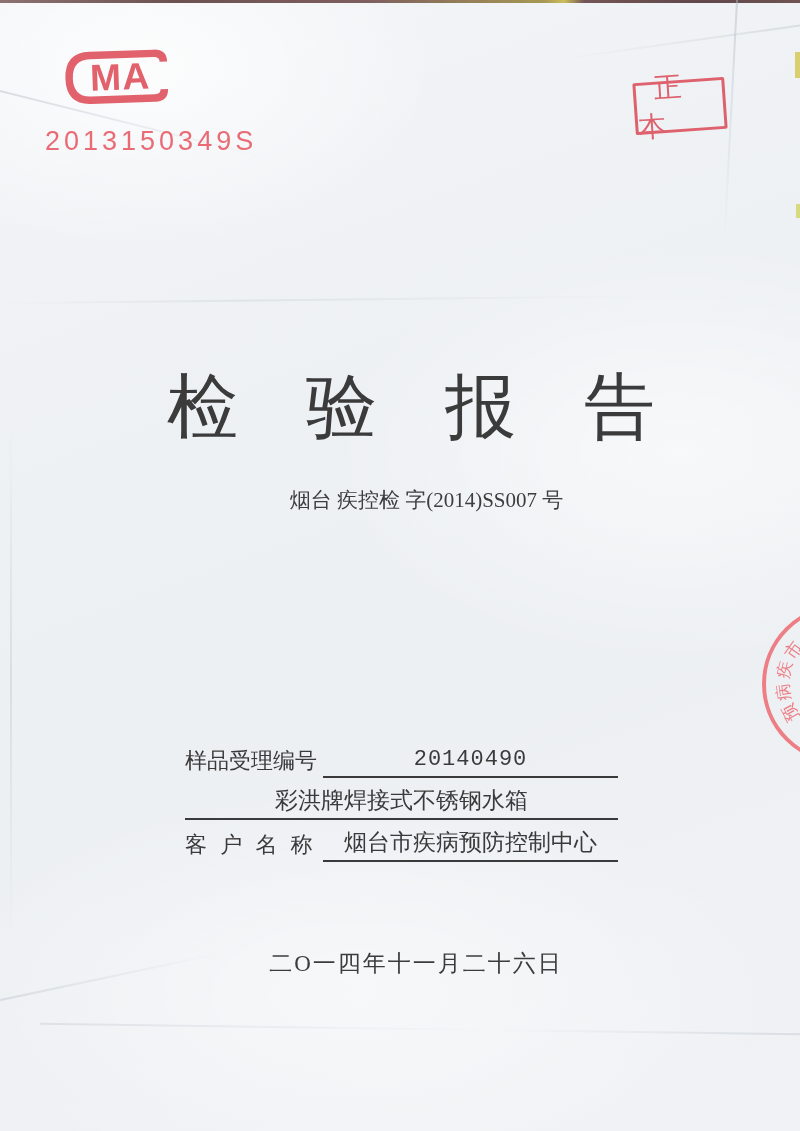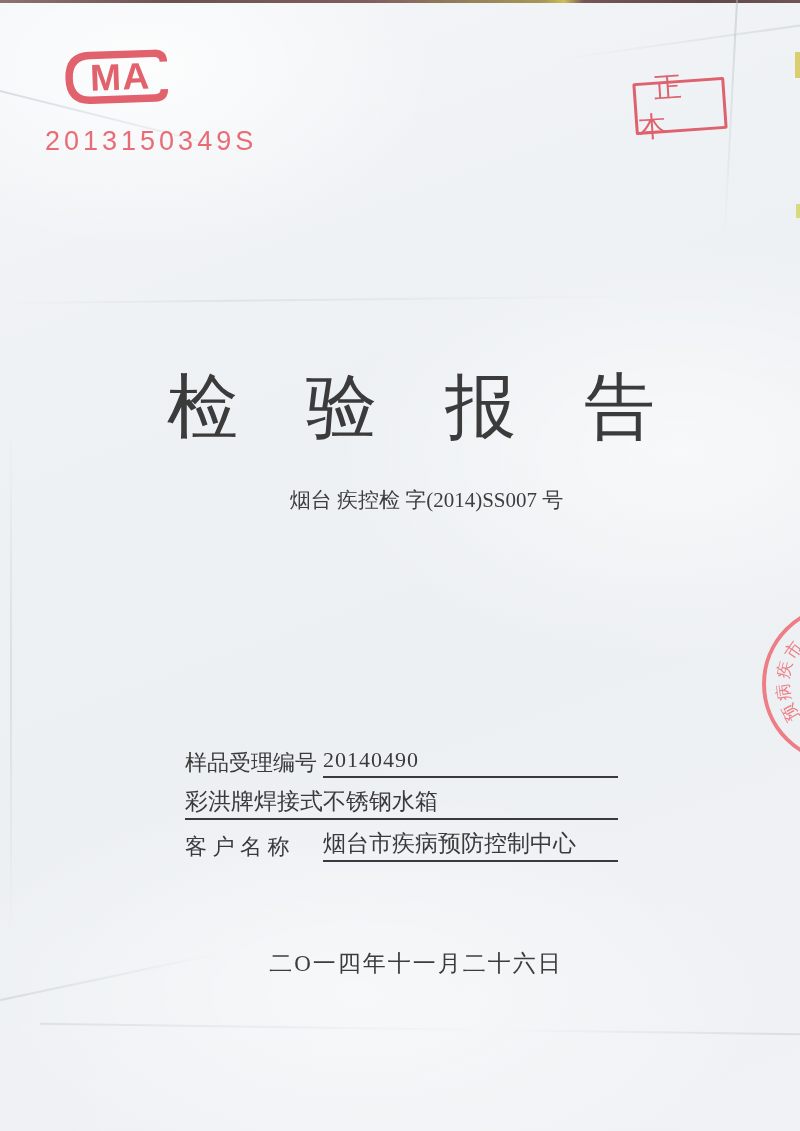--- a/index.html
+++ b/index.html
@@ -47,7 +47,7 @@
   .org{position:absolute;left:0;right:0;top:221px;text-align:center;font-size:29px;letter-spacing:1px;color:#3c3c3c;}
   .title{position:absolute;left:0;right:0;top:360px;text-align:center;font-size:71px;font-weight:normal;color:#3b3b3b;letter-spacing:68px;text-indent:90px;white-space:nowrap;}
   .docnum{position:absolute;left:0;right:0;top:486px;text-align:center;font-size:21px;text-indent:10px;color:#3d3d3d;padding-left:43px;}
-  .fields{position:absolute;left:185px;top:736px;width:433px;}
+  .fields{position:absolute;left:185px;top:736px;width:433px;font-family:Liberation Mono, monospace;}
   .frow{display:flex;align-items:flex-end;height:42px;}
   .frow .lbl{flex:0 0 138px;font-size:22px;line-height:30px;white-space:nowrap;color:#3a3a3a;}
   .frow .val{flex:1;border-bottom:2px solid #3a3a3a;font-size:23px;line-height:30px;padding-bottom:1px;white-space:nowrap;color:#3a3a3a;}

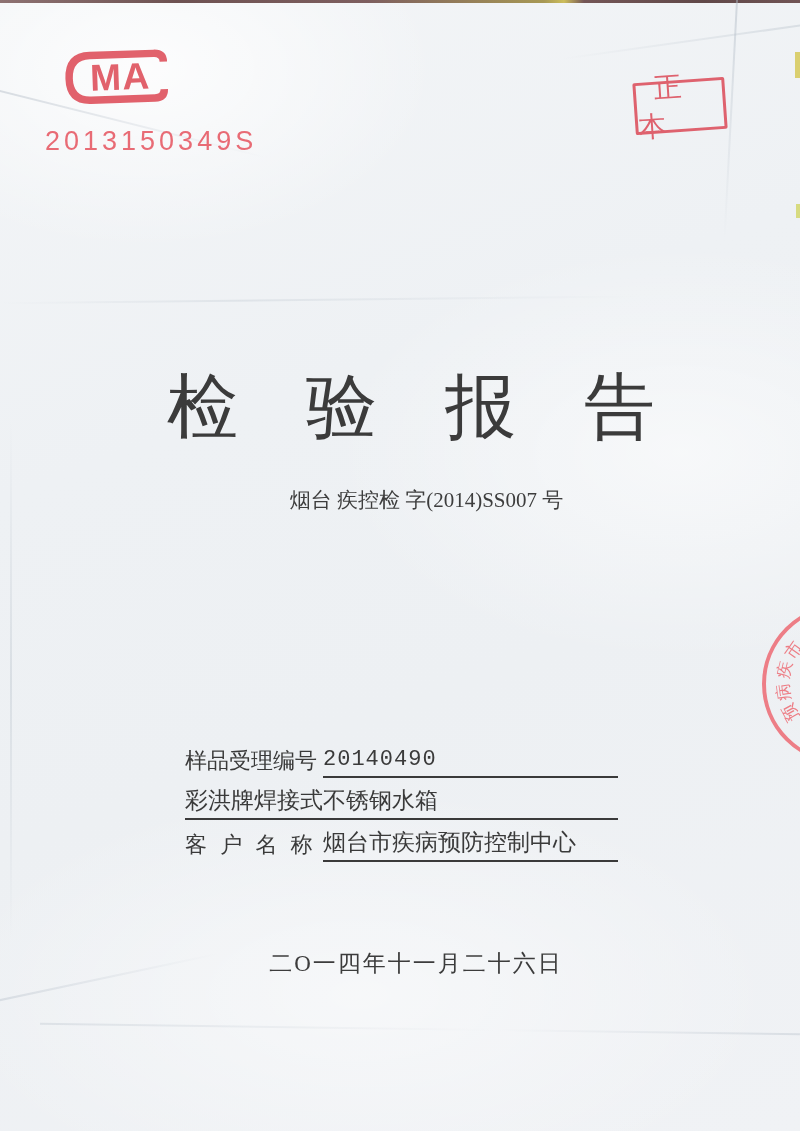--- a/index.html
+++ b/index.html
@@ -50,7 +50,7 @@
   .fields{position:absolute;left:185px;top:736px;width:433px;font-family:Liberation Mono, monospace;}
   .frow{display:flex;align-items:flex-end;height:42px;}
   .frow .lbl{flex:0 0 138px;font-size:22px;line-height:30px;white-space:nowrap;color:#3a3a3a;}
-  .frow .val{flex:1;border-bottom:2px solid #3a3a3a;font-size:23px;line-height:30px;padding-bottom:1px;white-space:nowrap;color:#3a3a3a;}
+  .frow .val{flex:1;border-bottom:2px solid #3a3a3a;text-align:center;font-size:23px;line-height:30px;padding-bottom:1px;white-space:nowrap;color:#3a3a3a;}
   .frow.r0 .val{font-size:22px;letter-spacing:1px;}
   .datez{position:absolute;left:0;right:0;top:948px;text-align:center;font-size:23px;letter-spacing:2px;text-indent:32px;color:#3c3c3c;}
 </style>

